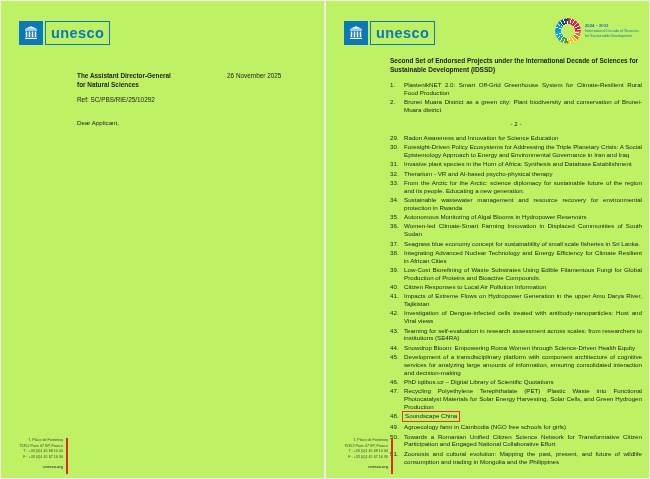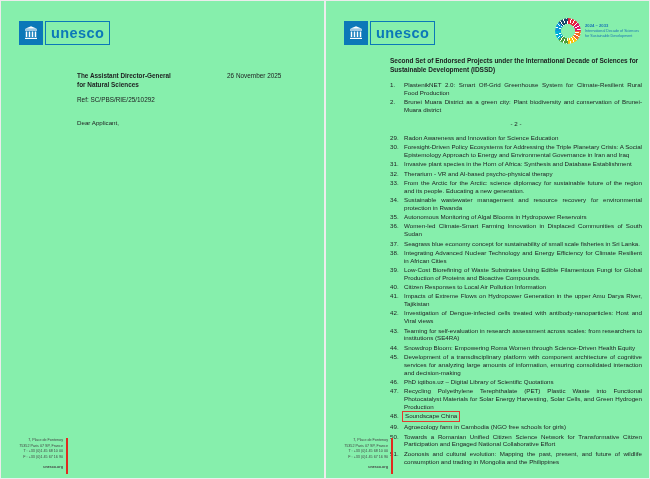--- a/index.html
+++ b/index.html
@@ -9,7 +9,7 @@
     font-family:"Liberation Sans", sans-serif; color:#1d1d1f; background:#fff;
   }
   .page {
-    position:relative; width:325px; height:479px; background:#86efac;
+    position:relative; width:325px; height:479px; background:#bef264;
     border:1px solid #ececec; overflow:hidden;
   }
   

